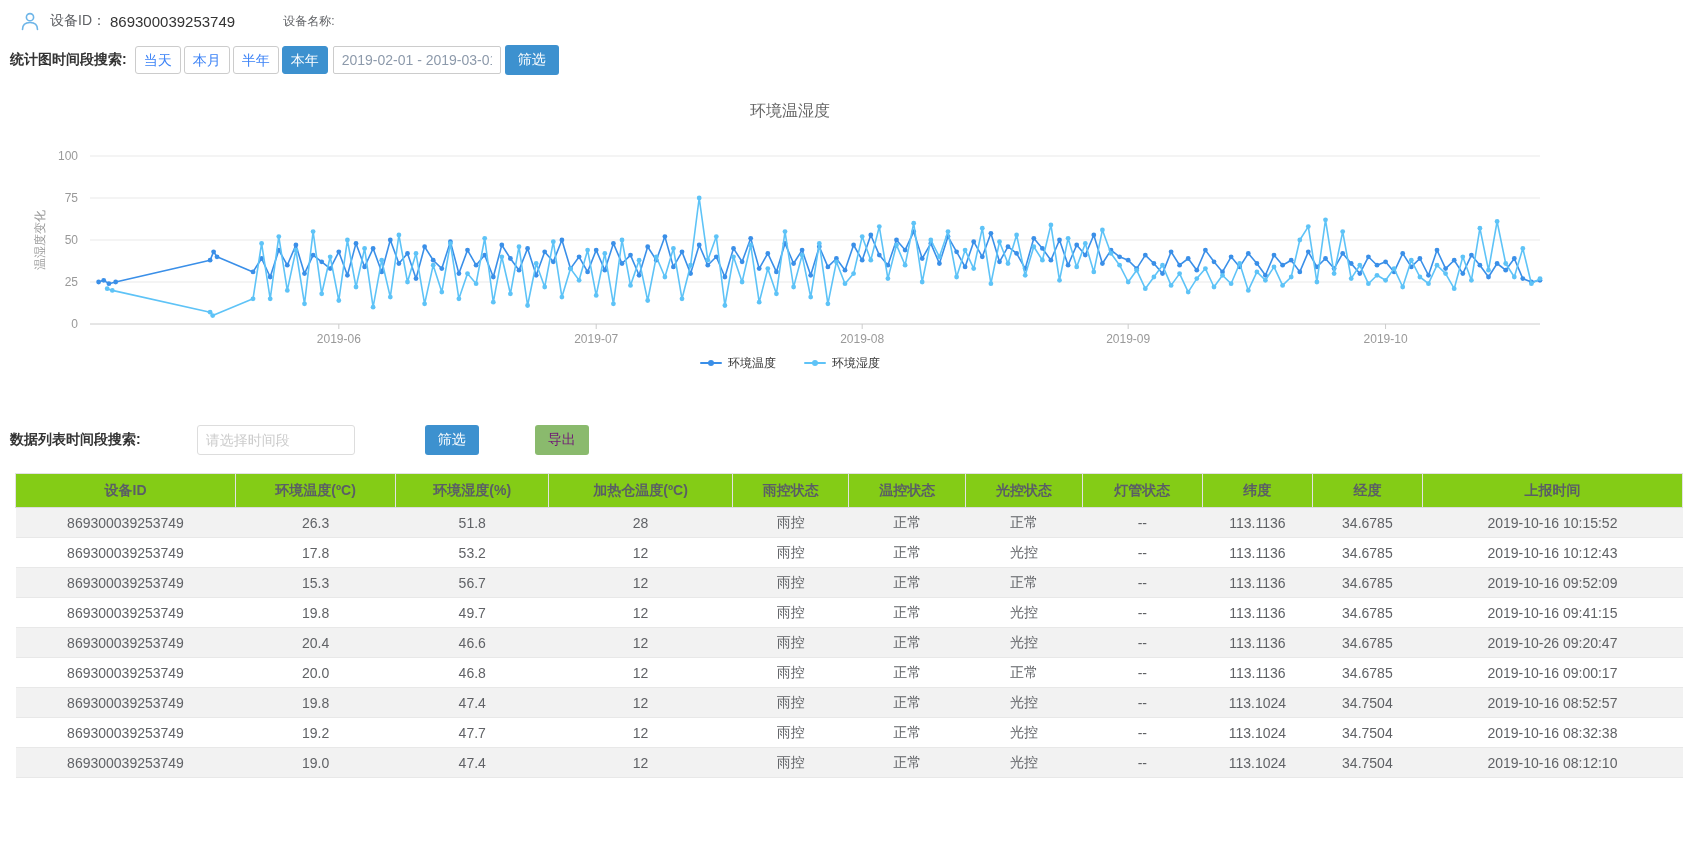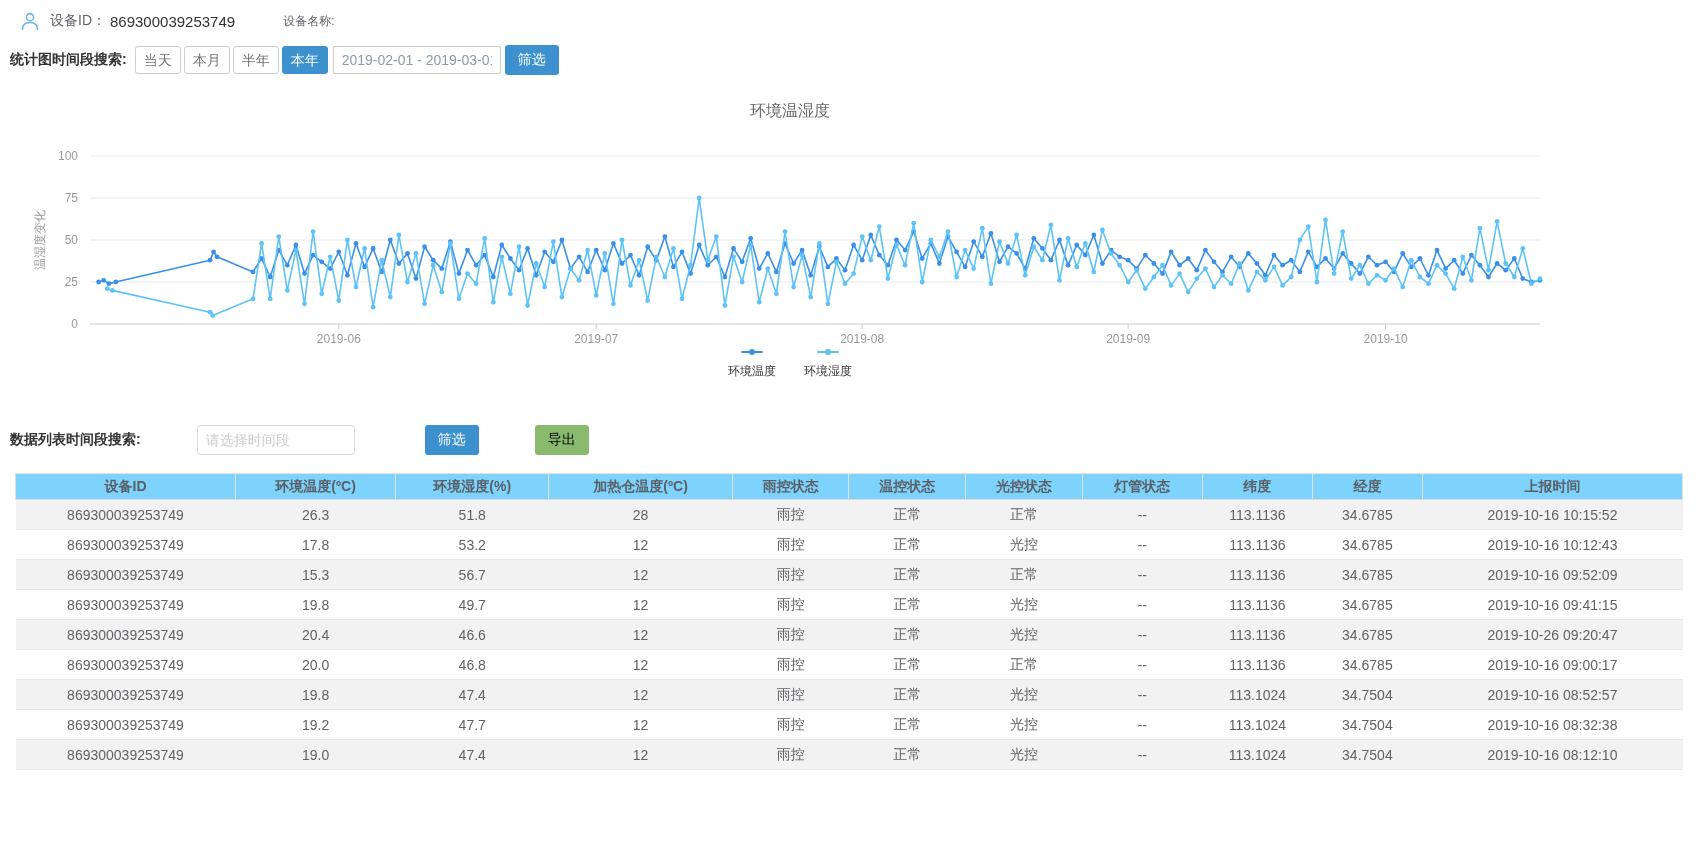--- a/index.html
+++ b/index.html
@@ -24,7 +24,7 @@
   .search-row1{display:flex;align-items:center;margin:13px 0 0 10px;height:30px;}
   .search-label{font-size:14px;font-weight:bold;color:#333;margin-right:8px;white-space:nowrap;}
   .btn-toggle{display:inline-block;min-width:44px;height:28px;line-height:26px;text-align:center;
-    background:#fff;border:1px solid #ccc;border-radius:3px;font-size:14px;color:#737373;
+    background:#fff;border:1px solid #ccc;border-radius:3px;font-size:14px;color:#3b82f6;
     margin-right:3px;cursor:pointer;padding:0 8px;}
   .btn-toggle.active{background:var(--blue);border-color:var(--blue);color:#fff;}
   .date-range-input{width:168px;height:28px;border:1px solid #ccc;border-radius:2px;

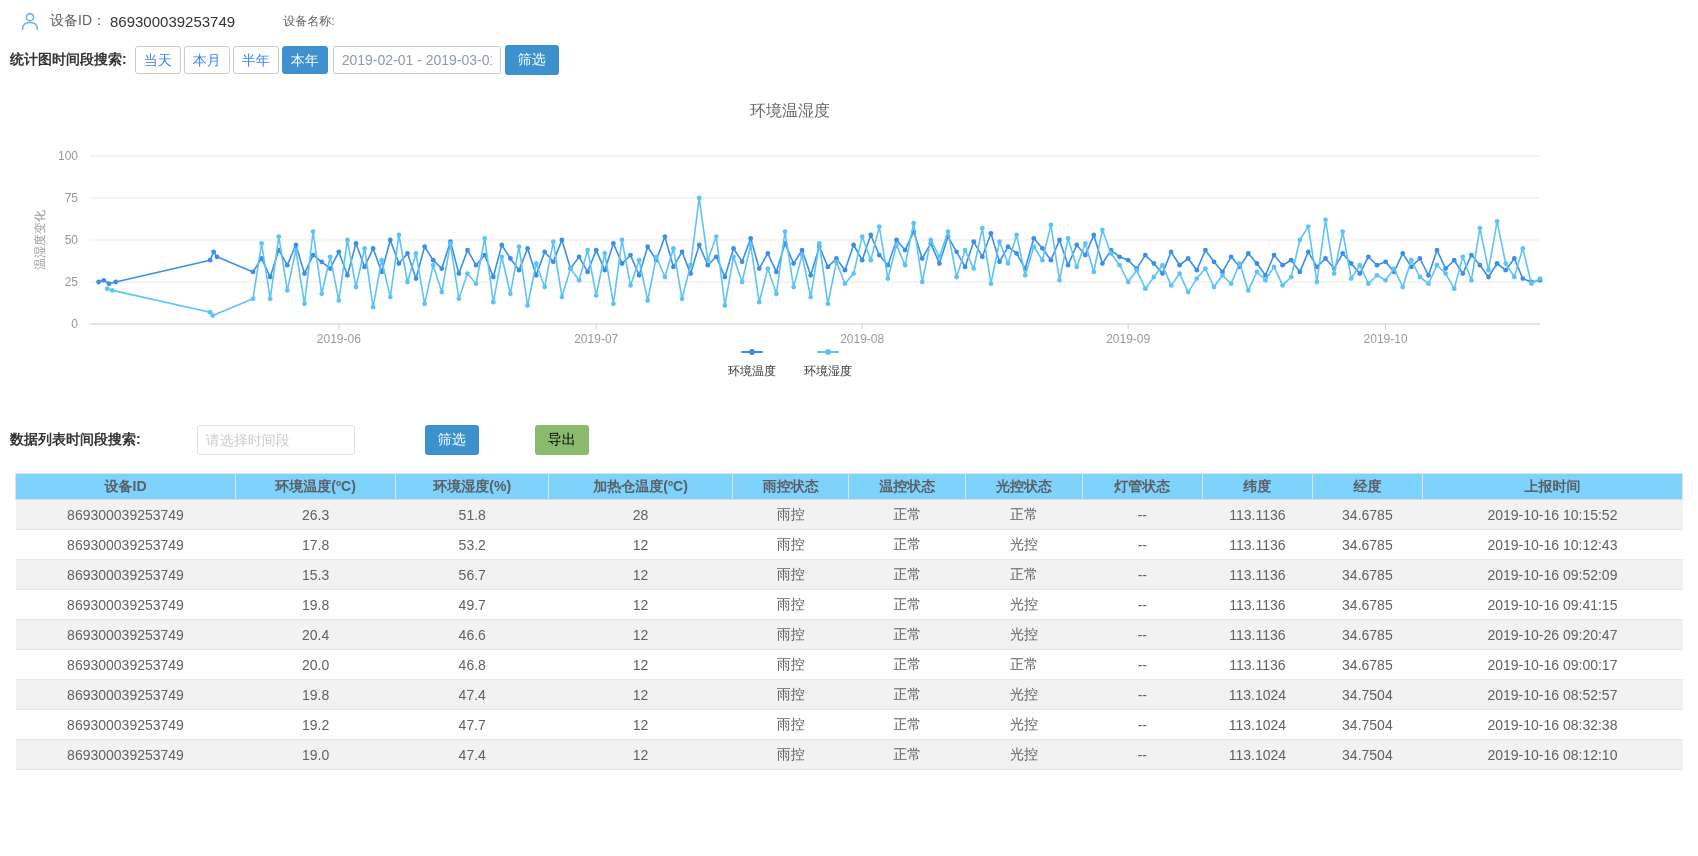--- a/index.html
+++ b/index.html
@@ -42,7 +42,7 @@
   .chart-title{text-align:center;font-size:16px;color:#666;font-weight:500;height:22px;}
   .chart-svg{display:block;margin-top:8px;}
   .legend{display:flex;justify-content:center;align-items:center;gap:28px;margin-top:10px;height:20px;}
-  .legend-item{display:flex;align-items:center;gap:6px;cursor:pointer;flex-direction:column;}
+  .legend-item{display:flex;align-items:center;gap:6px;cursor:pointer;}
   .legend-marker{position:relative;width:22px;height:10px;}
   .legend-marker .lm-line{position:absolute;left:0;top:4px;width:22px;height:2px;border-radius:1px;}
   .legend-marker .lm-dot{position:absolute;left:8px;top:2px;width:6px;height:6px;border-radius:50%;}

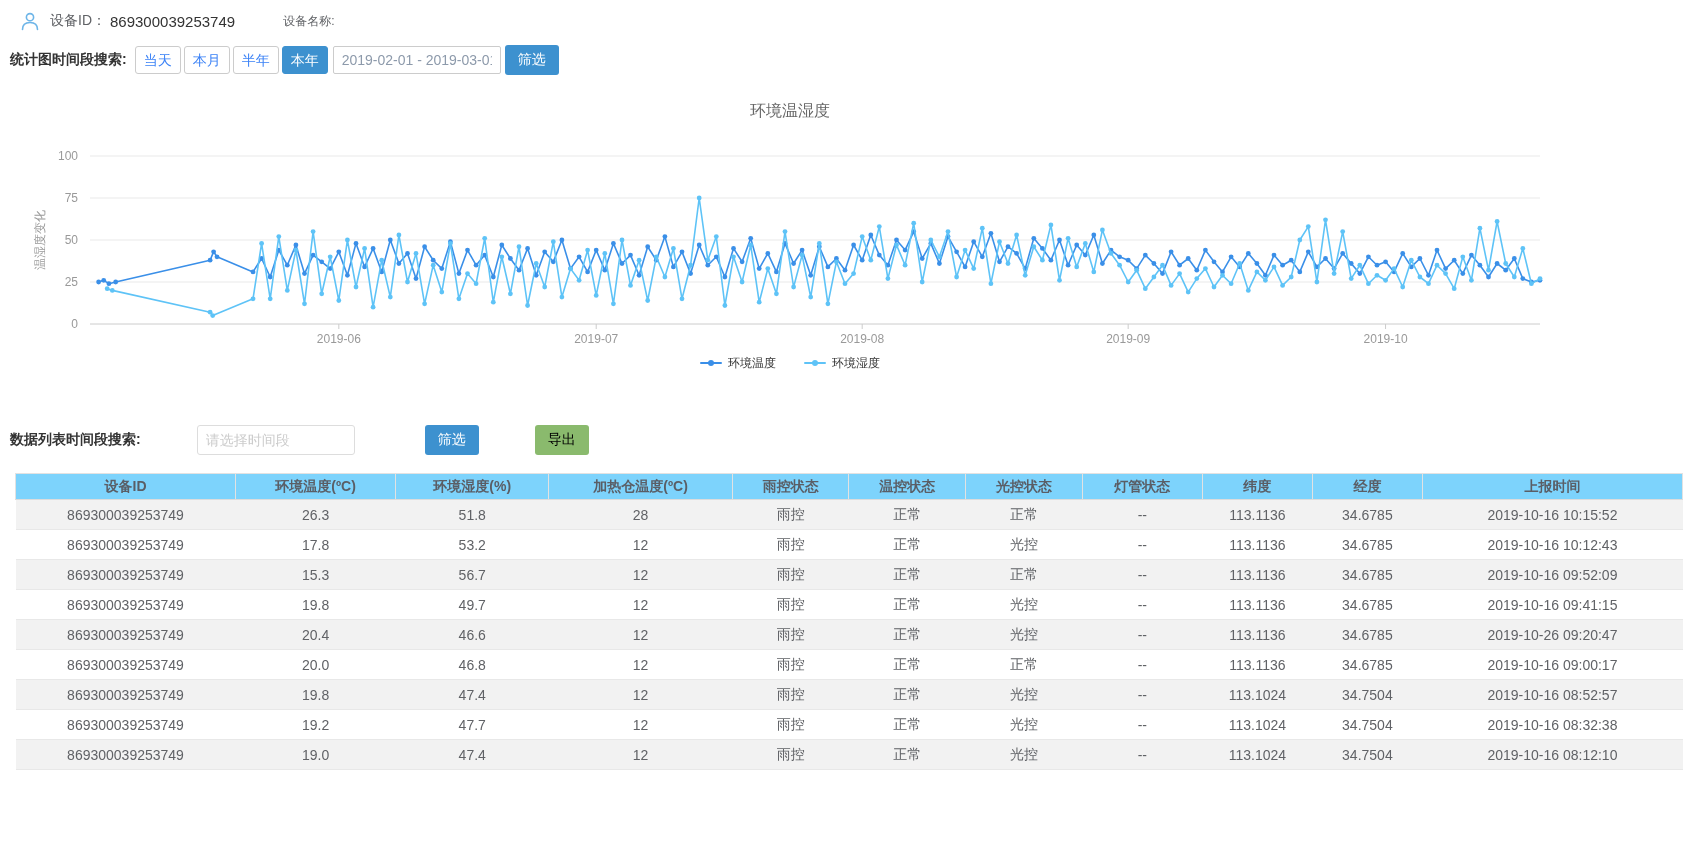--- a/index.html
+++ b/index.html
@@ -33,7 +33,7 @@
   .btn-primary{height:30px;padding:0 13px;background:var(--blue);color:#fff;border:none;
     border-radius:3px;font-size:14px;cursor:pointer;
     font-family:"Liberation Sans","DejaVu Sans",sans-serif;}
-  .btn-export{height:30px;padding:0 13px;background:var(--green);color:#000000;border:none;
+  .btn-export{height:30px;padding:0 13px;background:var(--green);color:#701a75;border:none;
     border-radius:3px;font-size:14px;cursor:pointer;
     font-family:"Liberation Sans","DejaVu Sans",sans-serif;}
 

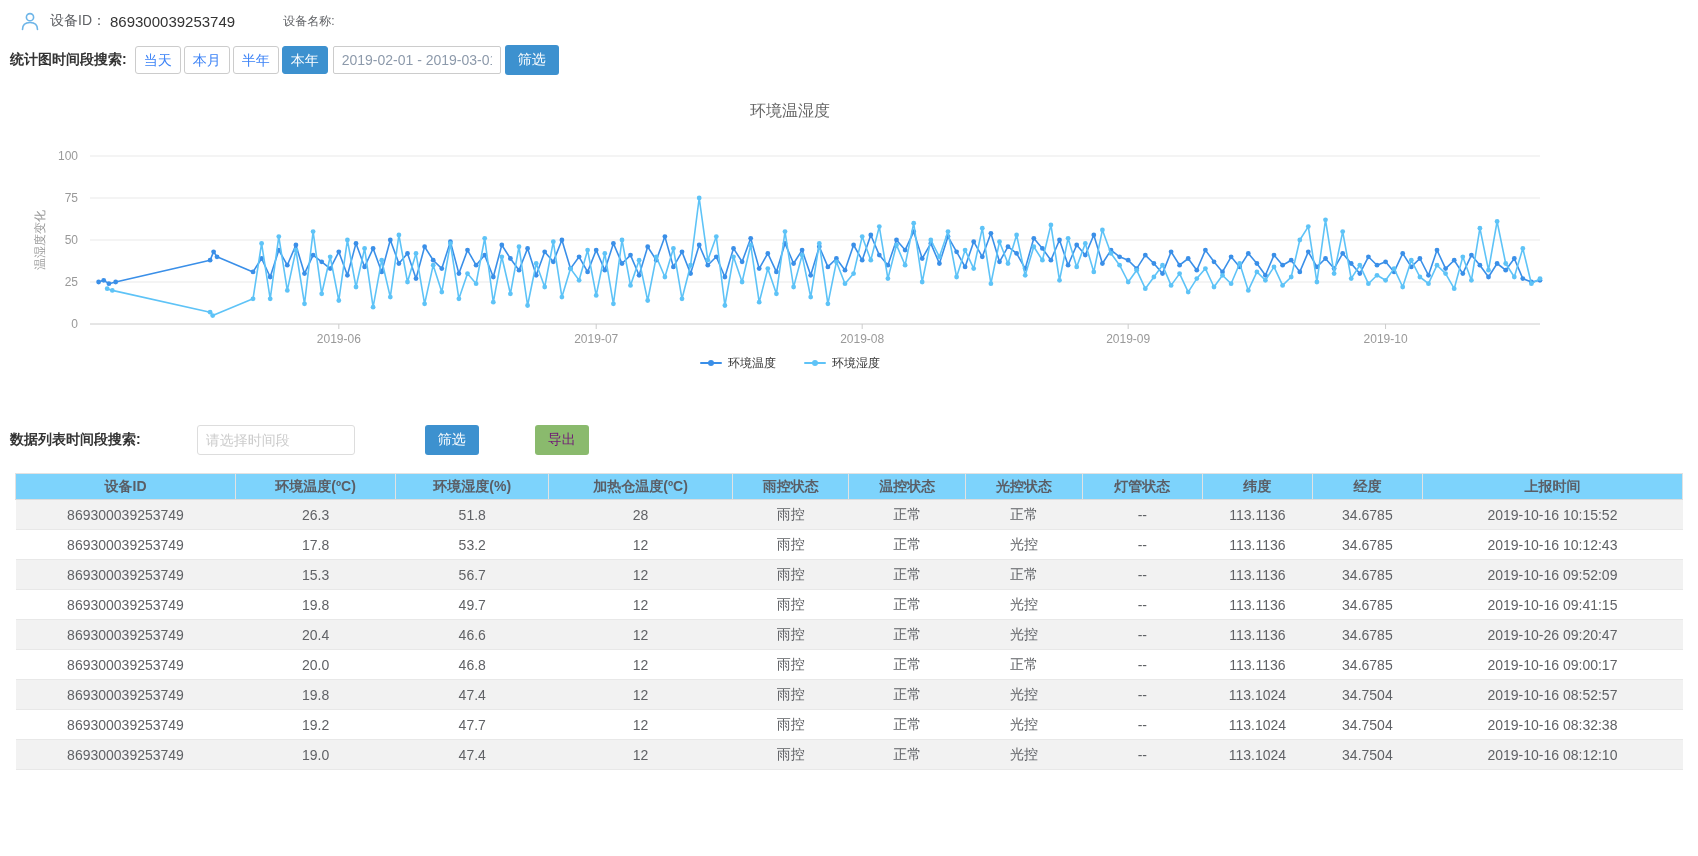--- a/index.html
+++ b/index.html
@@ -58,7 +58,7 @@
 
   
   .data-table{width:1668px;margin:18px 15px 0 15px;border-collapse:collapse;table-layout:fixed;}
-  .data-table th{height:26px;background:#7dd3fc;border:1px solid #e2e2e2;border-bottom:1px solid #dcdcdc;
+  .data-table th{height:34px;background:#84cc16;border:1px solid #e2e2e2;border-bottom:1px solid #dcdcdc;
     font-size:14px;font-weight:bold;color:#5a5e66;text-align:center;}
   .data-table td{height:30px;border-bottom:1px solid #e8e8e8;font-size:14px;color:#606266;
     text-align:center;white-space:nowrap;overflow:hidden;}

